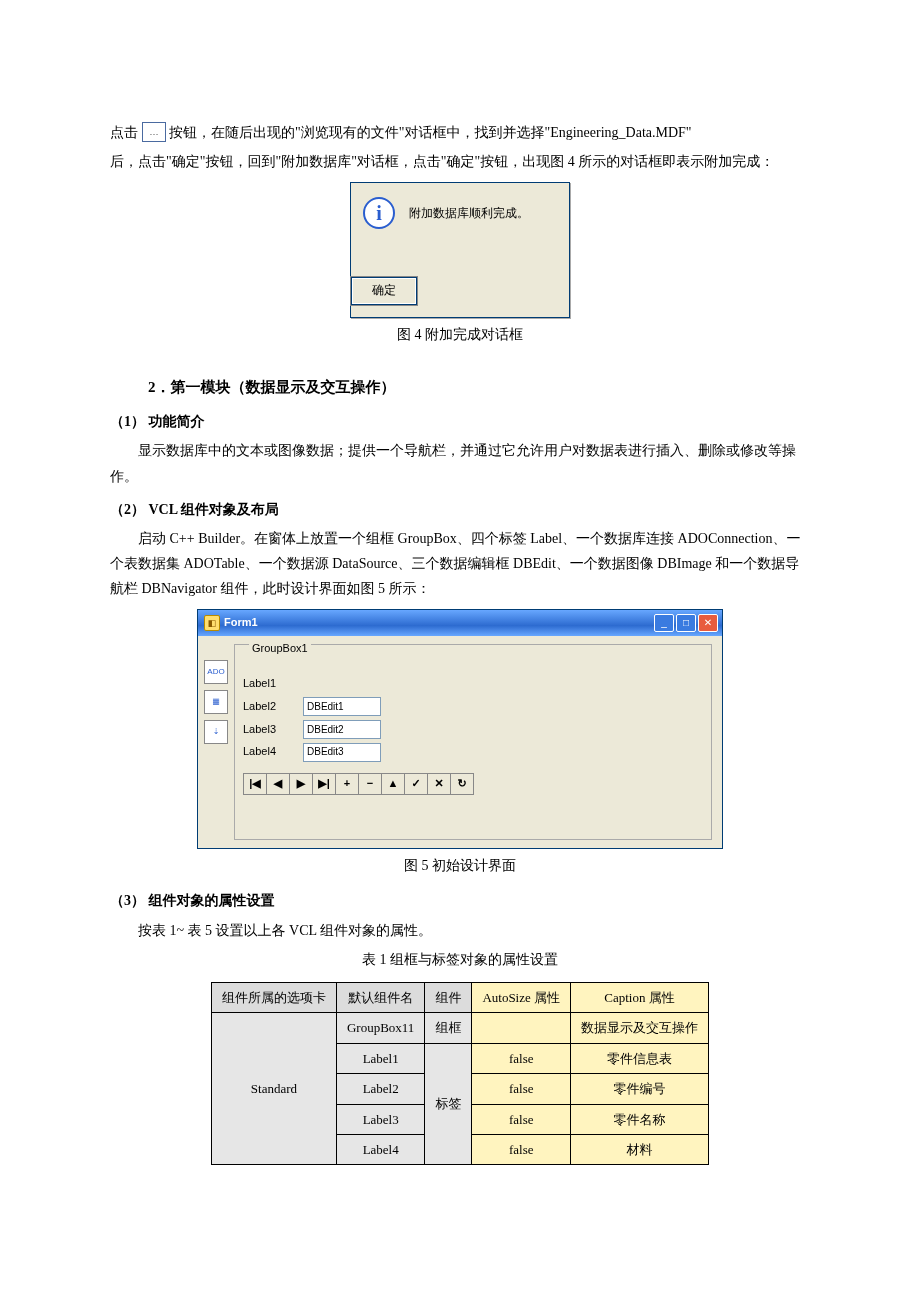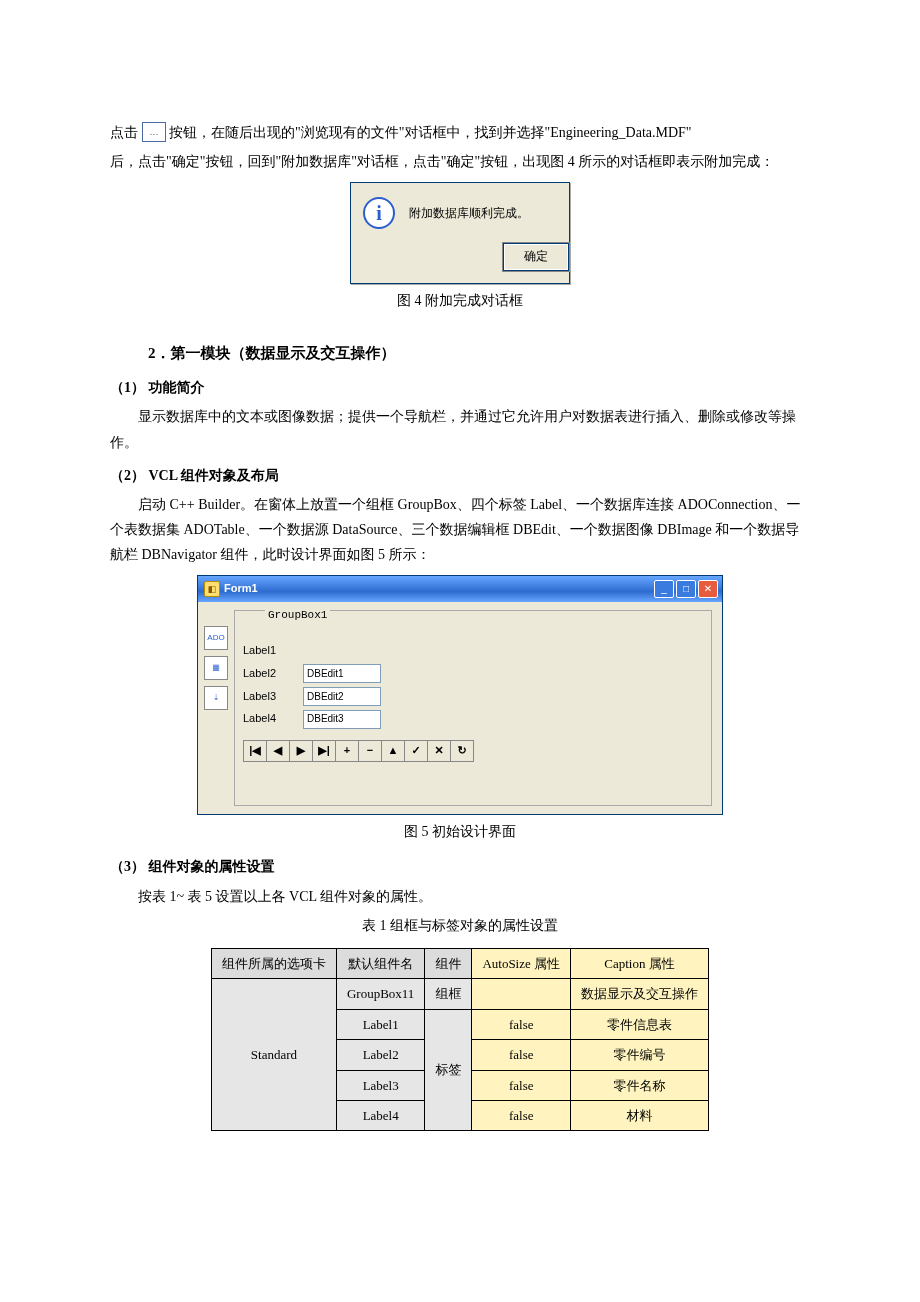--- a/index.html
+++ b/index.html
@@ -51,7 +51,7 @@
     display:flex; align-items:center; justify-content:center;
     font-family:serif;
   }
-  .dialog-footer { text-align:right; padding: 0 0 12px 0; }
+  .dialog-footer { text-align:left; padding: 0 0 12px 0; margin-top: 34px; }
   .dialog-btn {
     display:inline-block; padding:2px 20px;
     border:1px solid #003c74; background:#ece9d8;

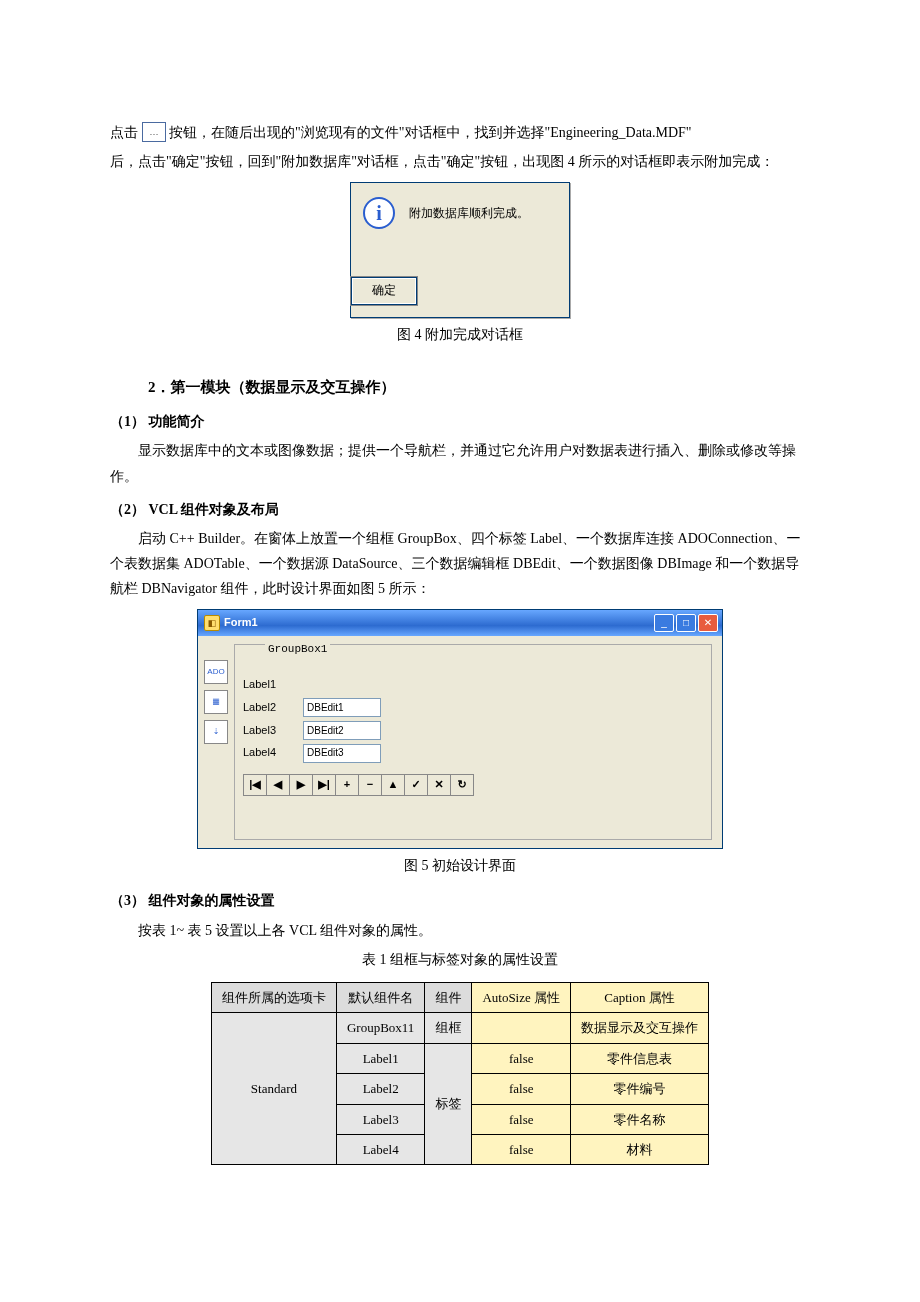--- a/index.html
+++ b/index.html
@@ -104,7 +104,7 @@
     flex:1; border:1px solid #aaa; margin:2px 4px 2px 4px;
     background: transparent; padding: 6px 8px 8px 8px;
   }
-  .gb-caption { position:relative; top:-12px; left:22px; background:#ece9d8; display:inline-block; padding:0 3px;font-family:Liberation Mono, monospace; }
+  .gb-caption { position:relative; top:-12px; left:6px; background:#ece9d8; display:inline-block; padding:0 3px; }
   .form-row { display:flex; align-items:center; gap:10px; margin:3px 0; }
   .form-label { width:50px; }
   .form-edit {

